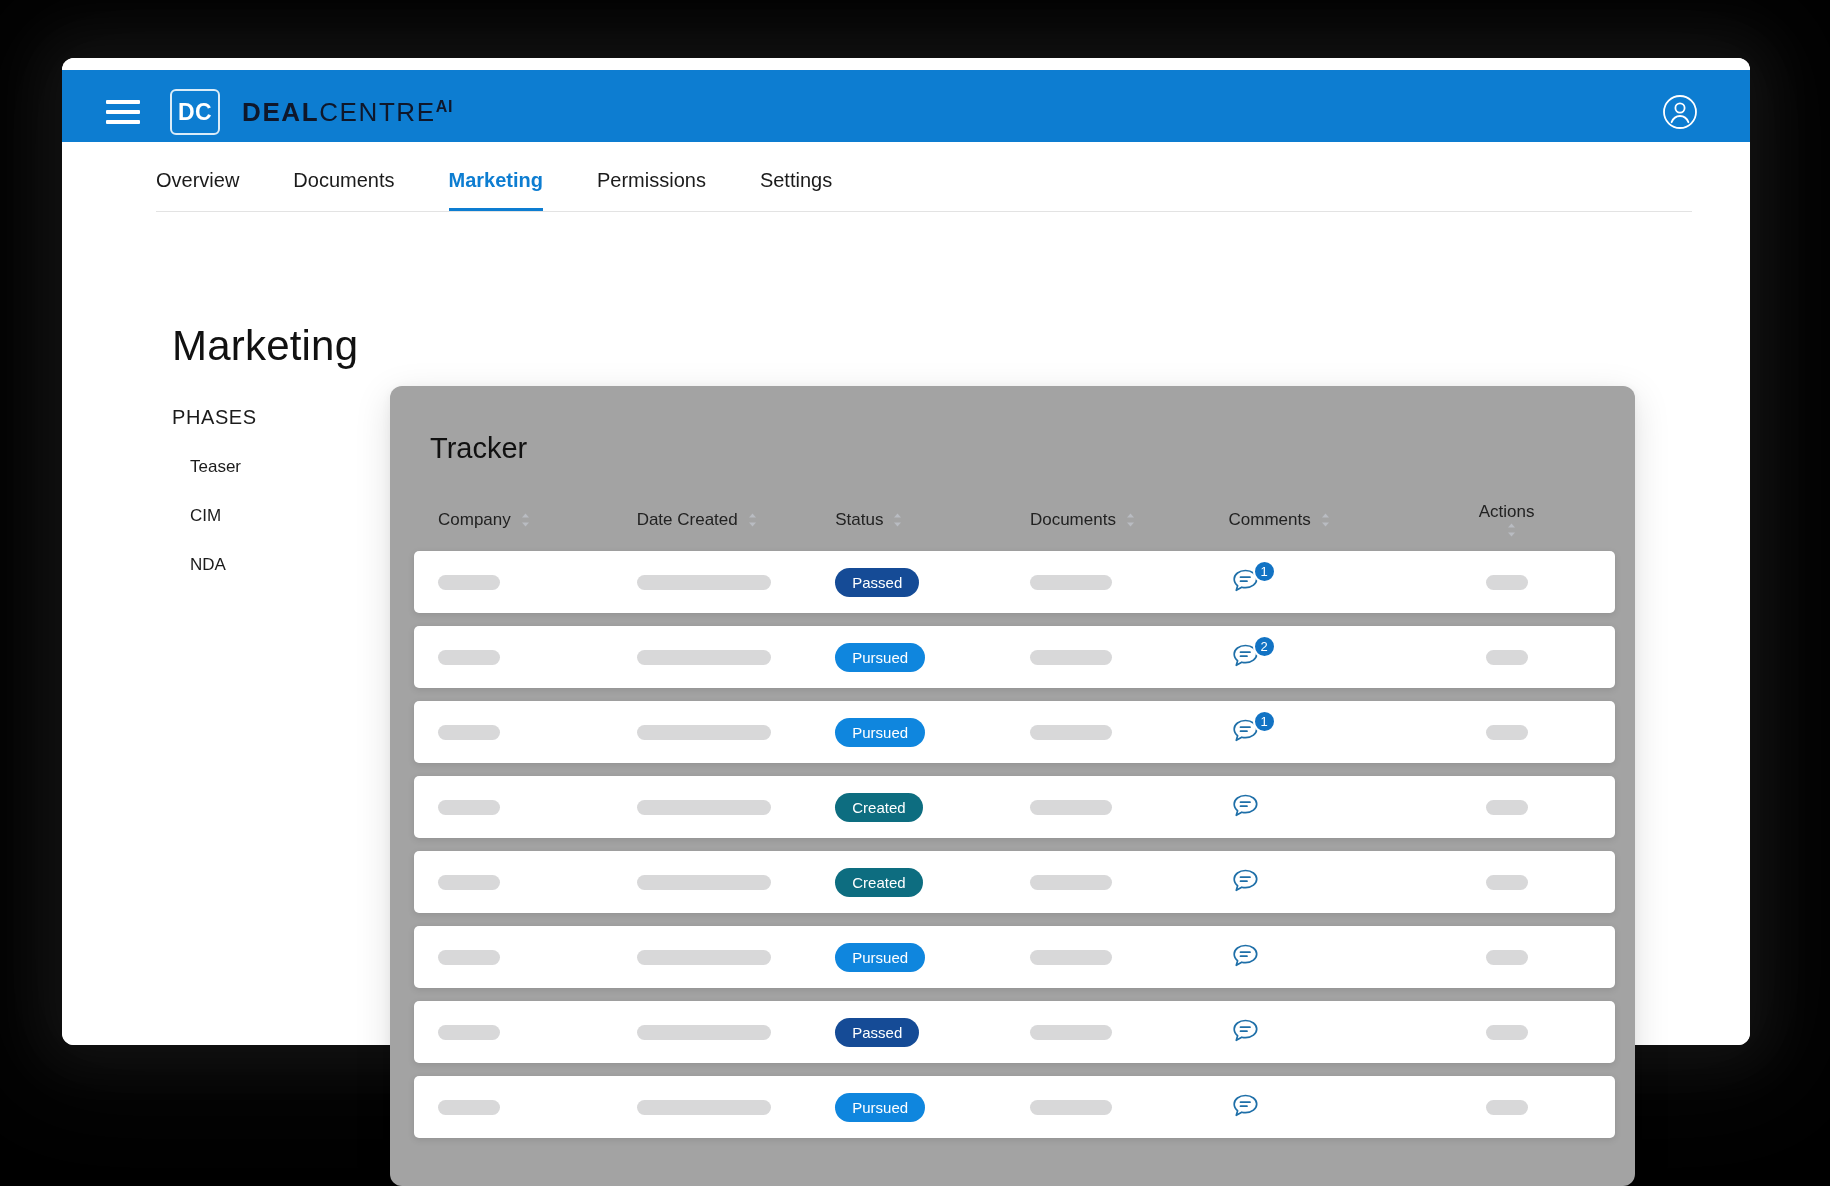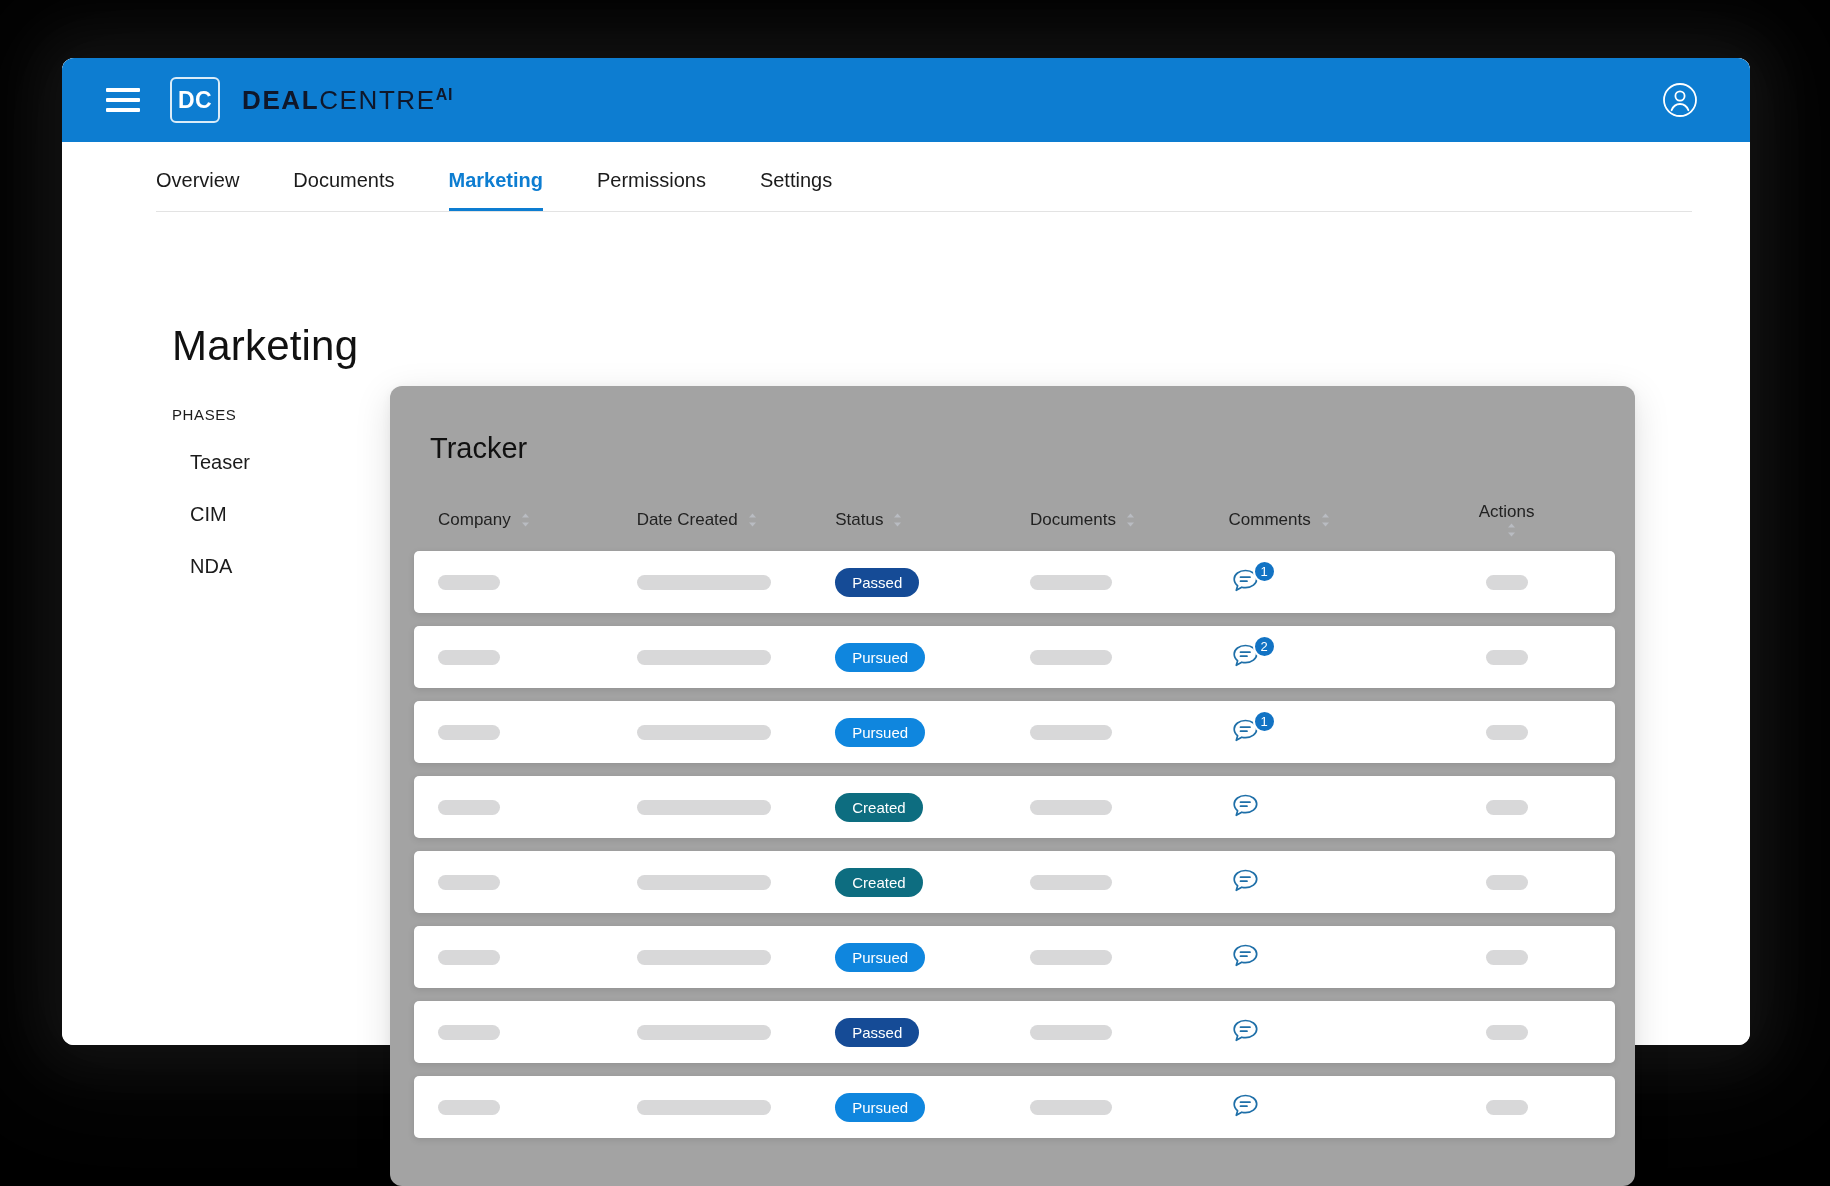--- a/index.html
+++ b/index.html
@@ -44,7 +44,7 @@
   
   .topbar {
     position: absolute;
-    left: 0; top: 0;
+    left: 0; top: 12px;
     width: 100%;
     height: 84px;
     background: #0d7dd1;

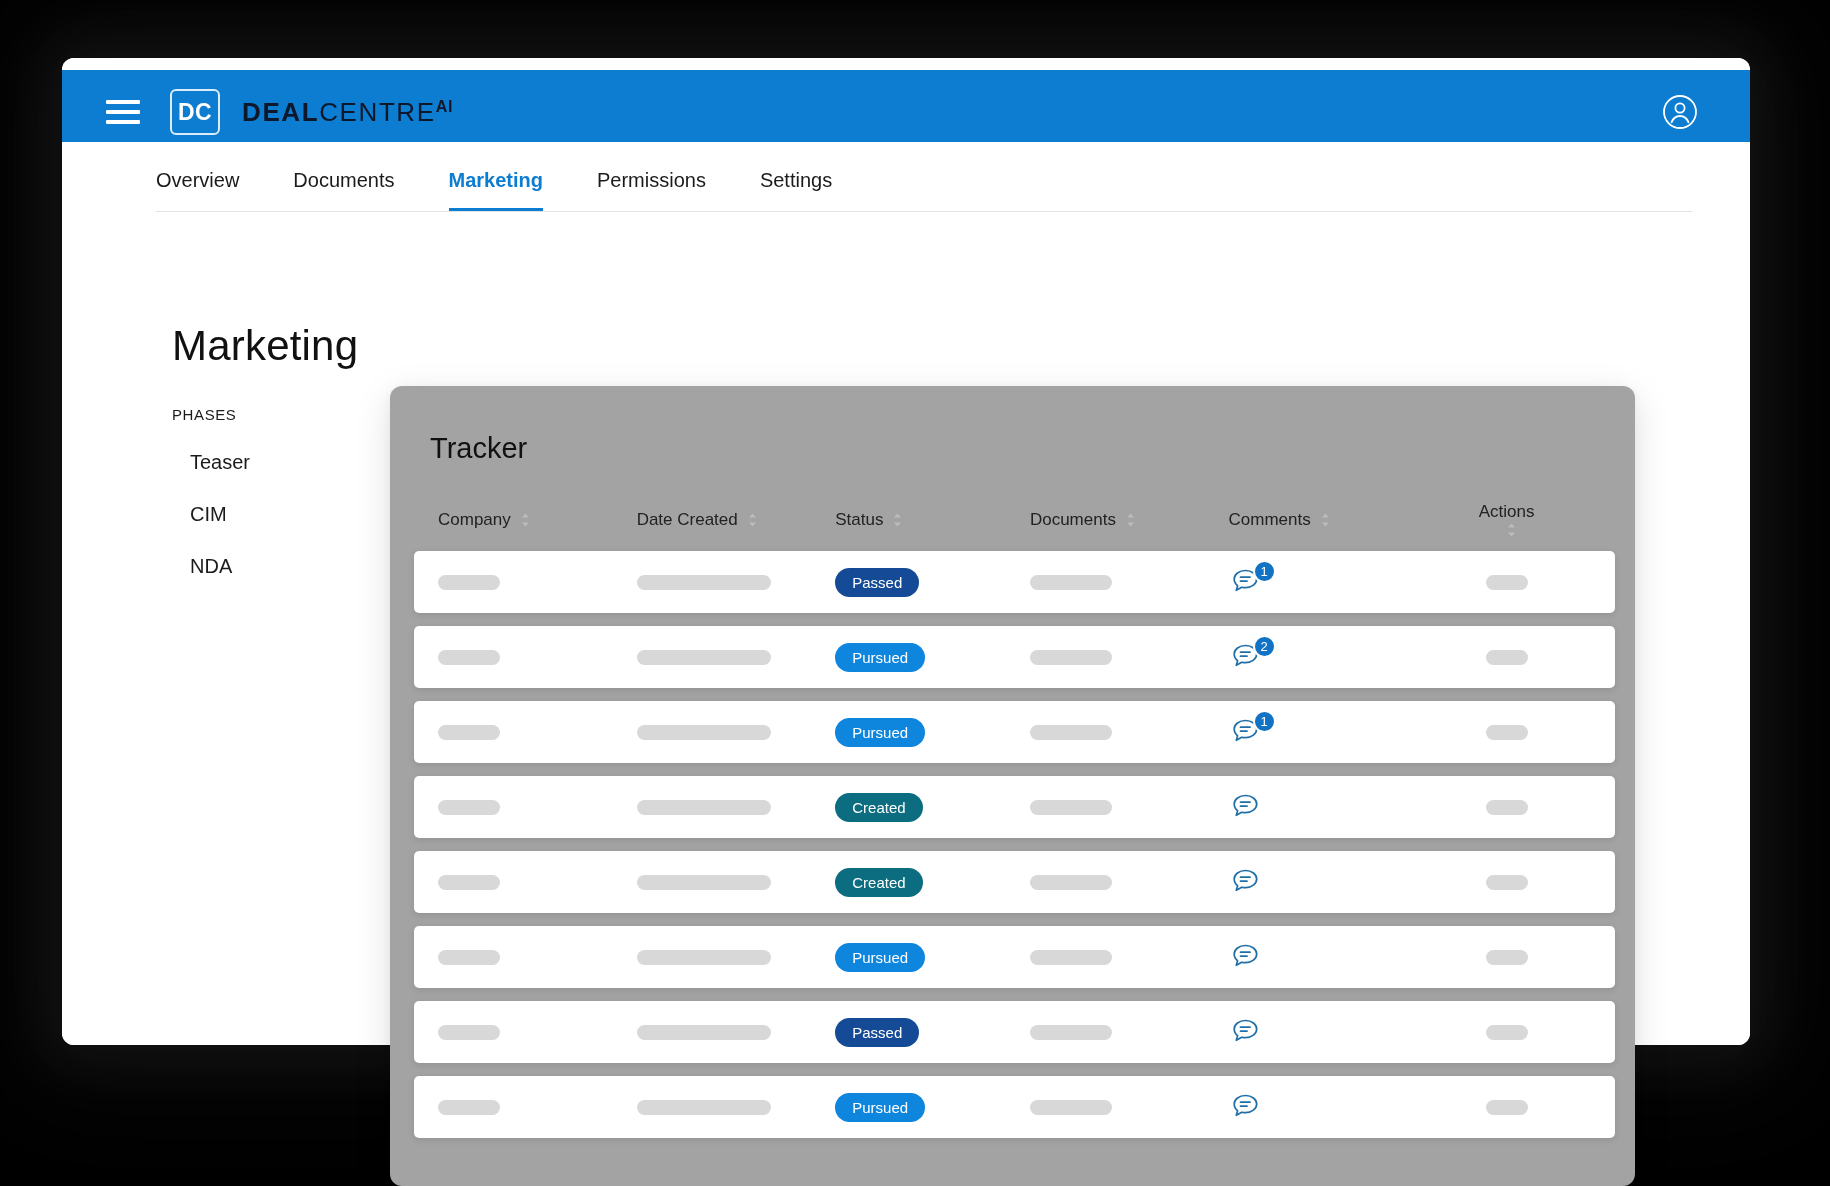--- a/index.html
+++ b/index.html
@@ -177,7 +177,7 @@
     width: 240px;
   }
   .phases-label {
-    font-size: 15px;
+    font-size: 20px;
     color: #1b1b1b;
     letter-spacing: 0.6px;
     margin-bottom: 28px;

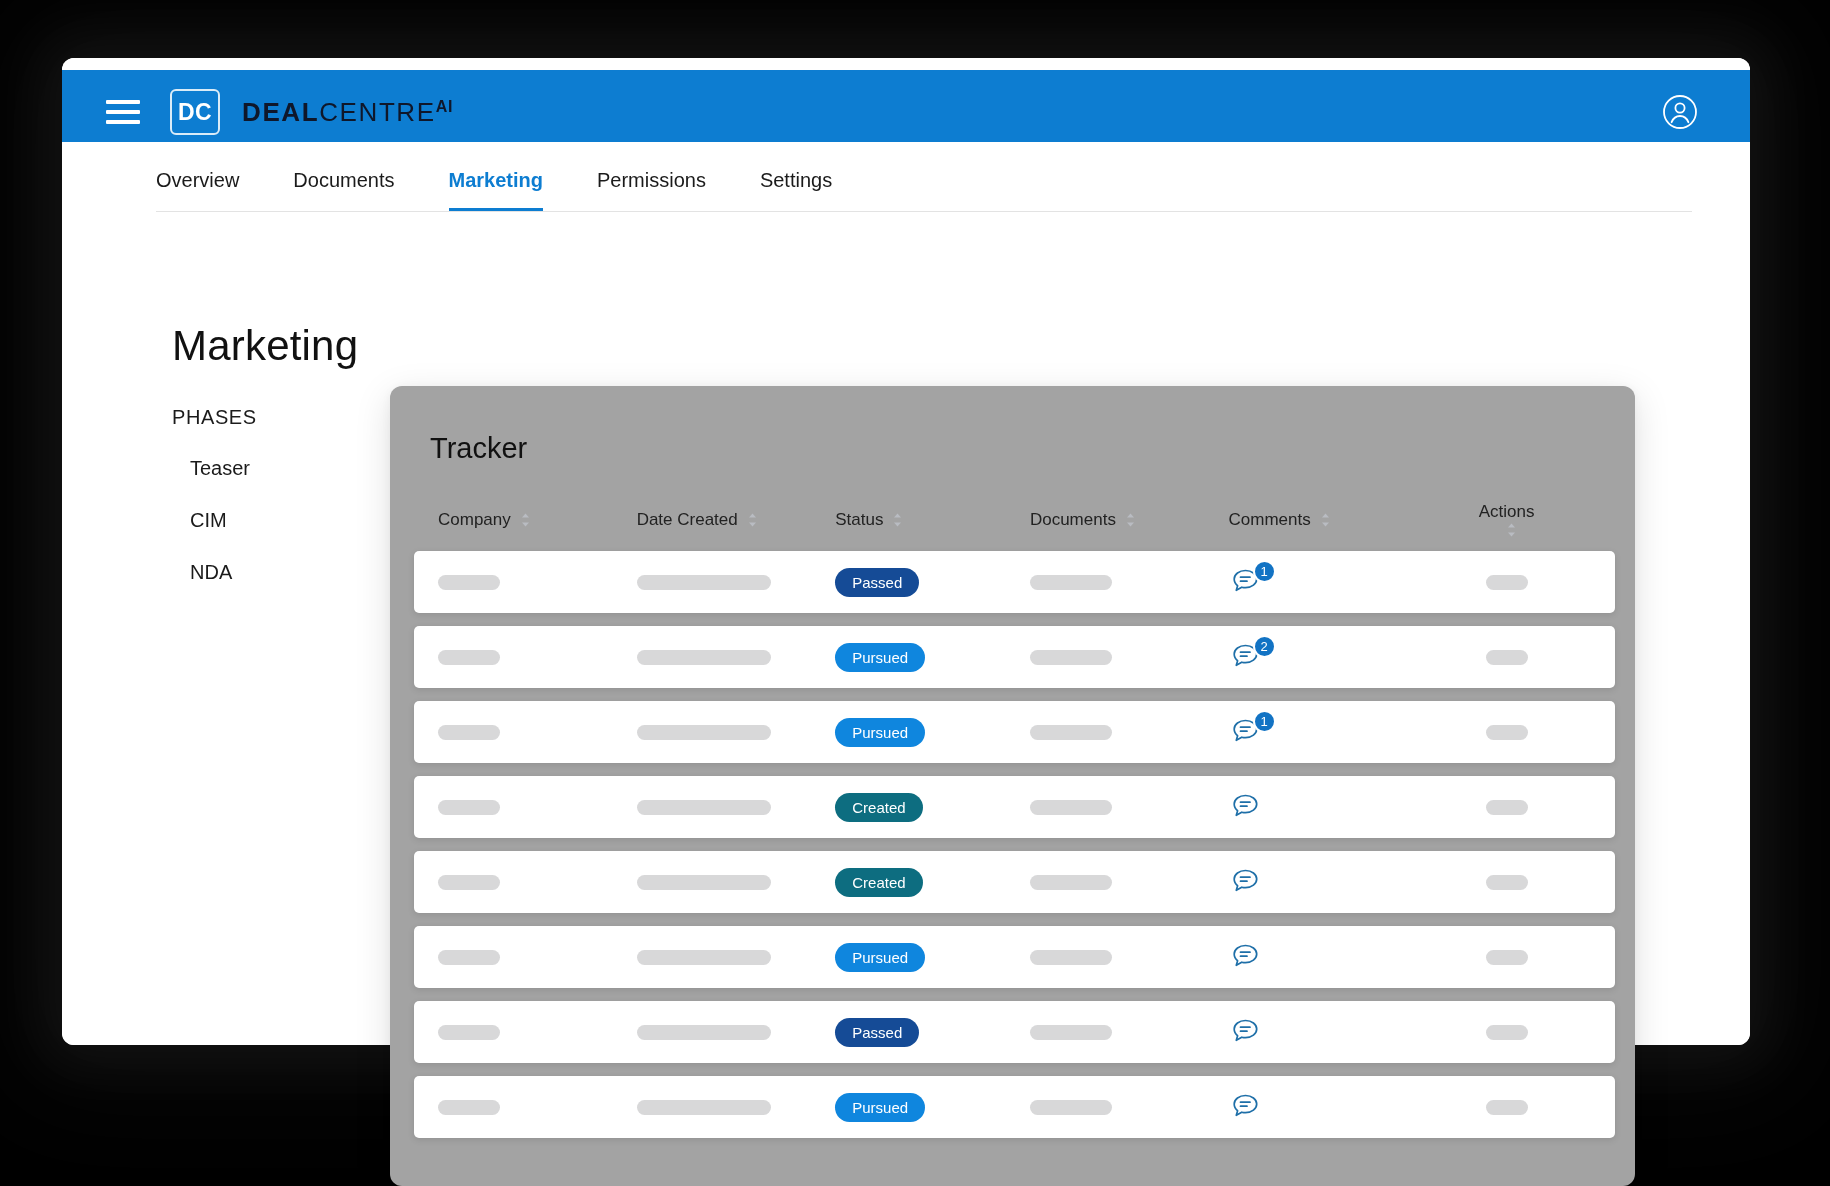--- a/index.html
+++ b/index.html
@@ -183,7 +183,7 @@
     margin-bottom: 28px;
   }
   .phase-item {
-    font-size: 20px;
+    font-size: 17px;
     color: #1b1b1b;
     margin-left: 18px;
     margin-bottom: 29px;

